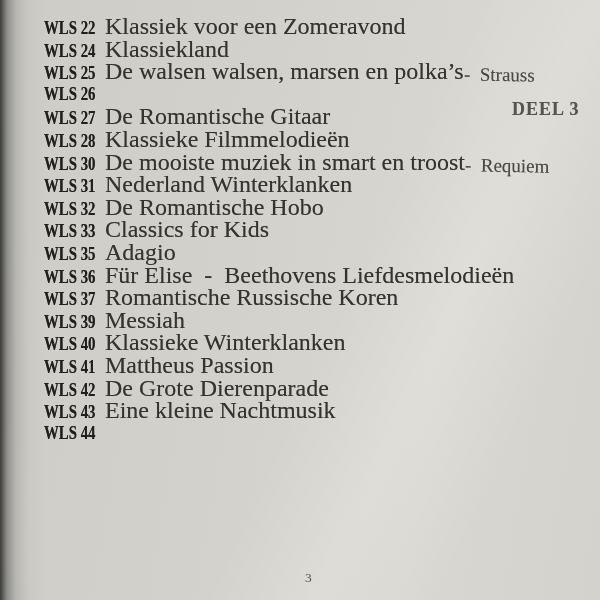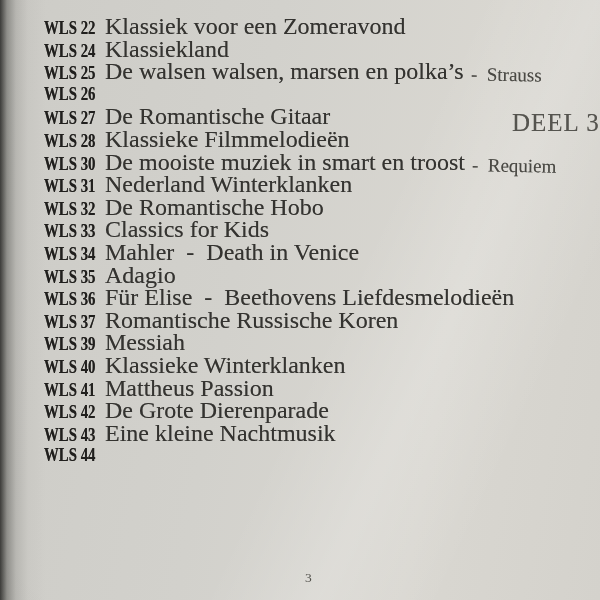--- a/index.html
+++ b/index.html
@@ -65,7 +65,6 @@
   }
   .suffix {
     display: inline-block;
-    margin-left: 7px;
     font-size: 19px;
     color: #4a4944;
     transform: translateY(2px) rotate(0.9deg);

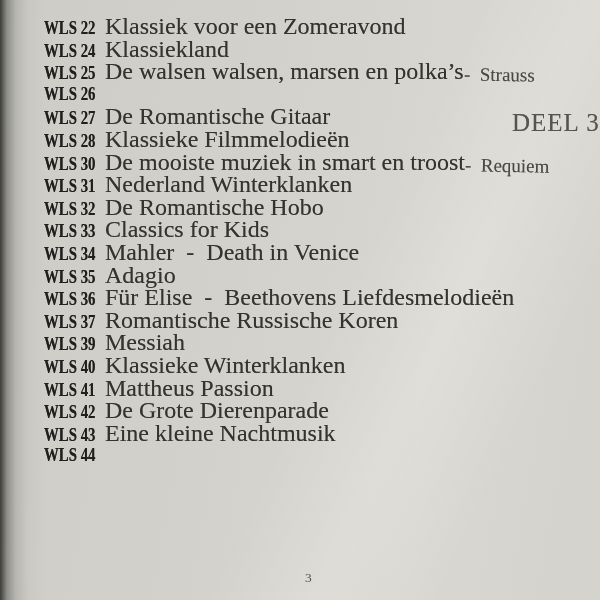--- a/index.html
+++ b/index.html
@@ -74,11 +74,12 @@
   .series-label {
     position: absolute;
     left: 512px;
-    top: 109px;
-    font-size: 25px;
+    top: 99px;
+    font-size: 18px;
     color: #55544f;
     letter-spacing: 1px;
     text-shadow: 0 0 0.5px rgba(85,84,79,0.5);
+    font-weight: bold;
   }
   .page-number {
     position: absolute;

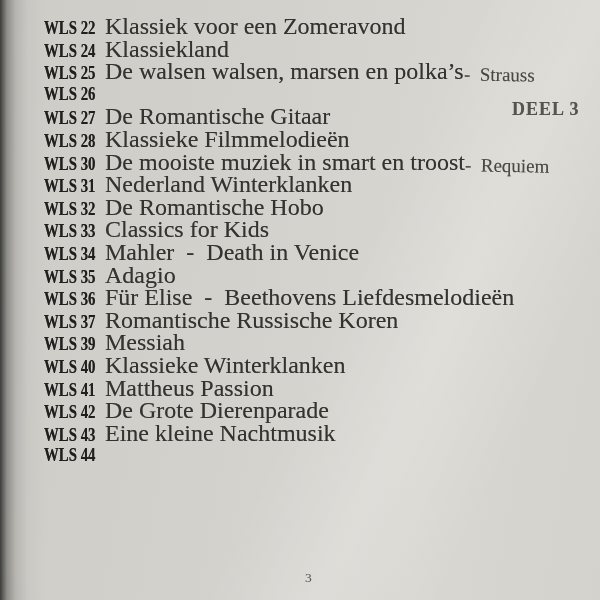--- a/index.html
+++ b/index.html
@@ -157,11 +157,6 @@
     
   </div>
 
-  <div class="row">
-    <span class="code">WLS 34</span>
-    <span class="title">Mahler  -  Death in Venice</span>
-    
-  </div>
 
   <div class="row">
     <span class="code">WLS 35</span>

